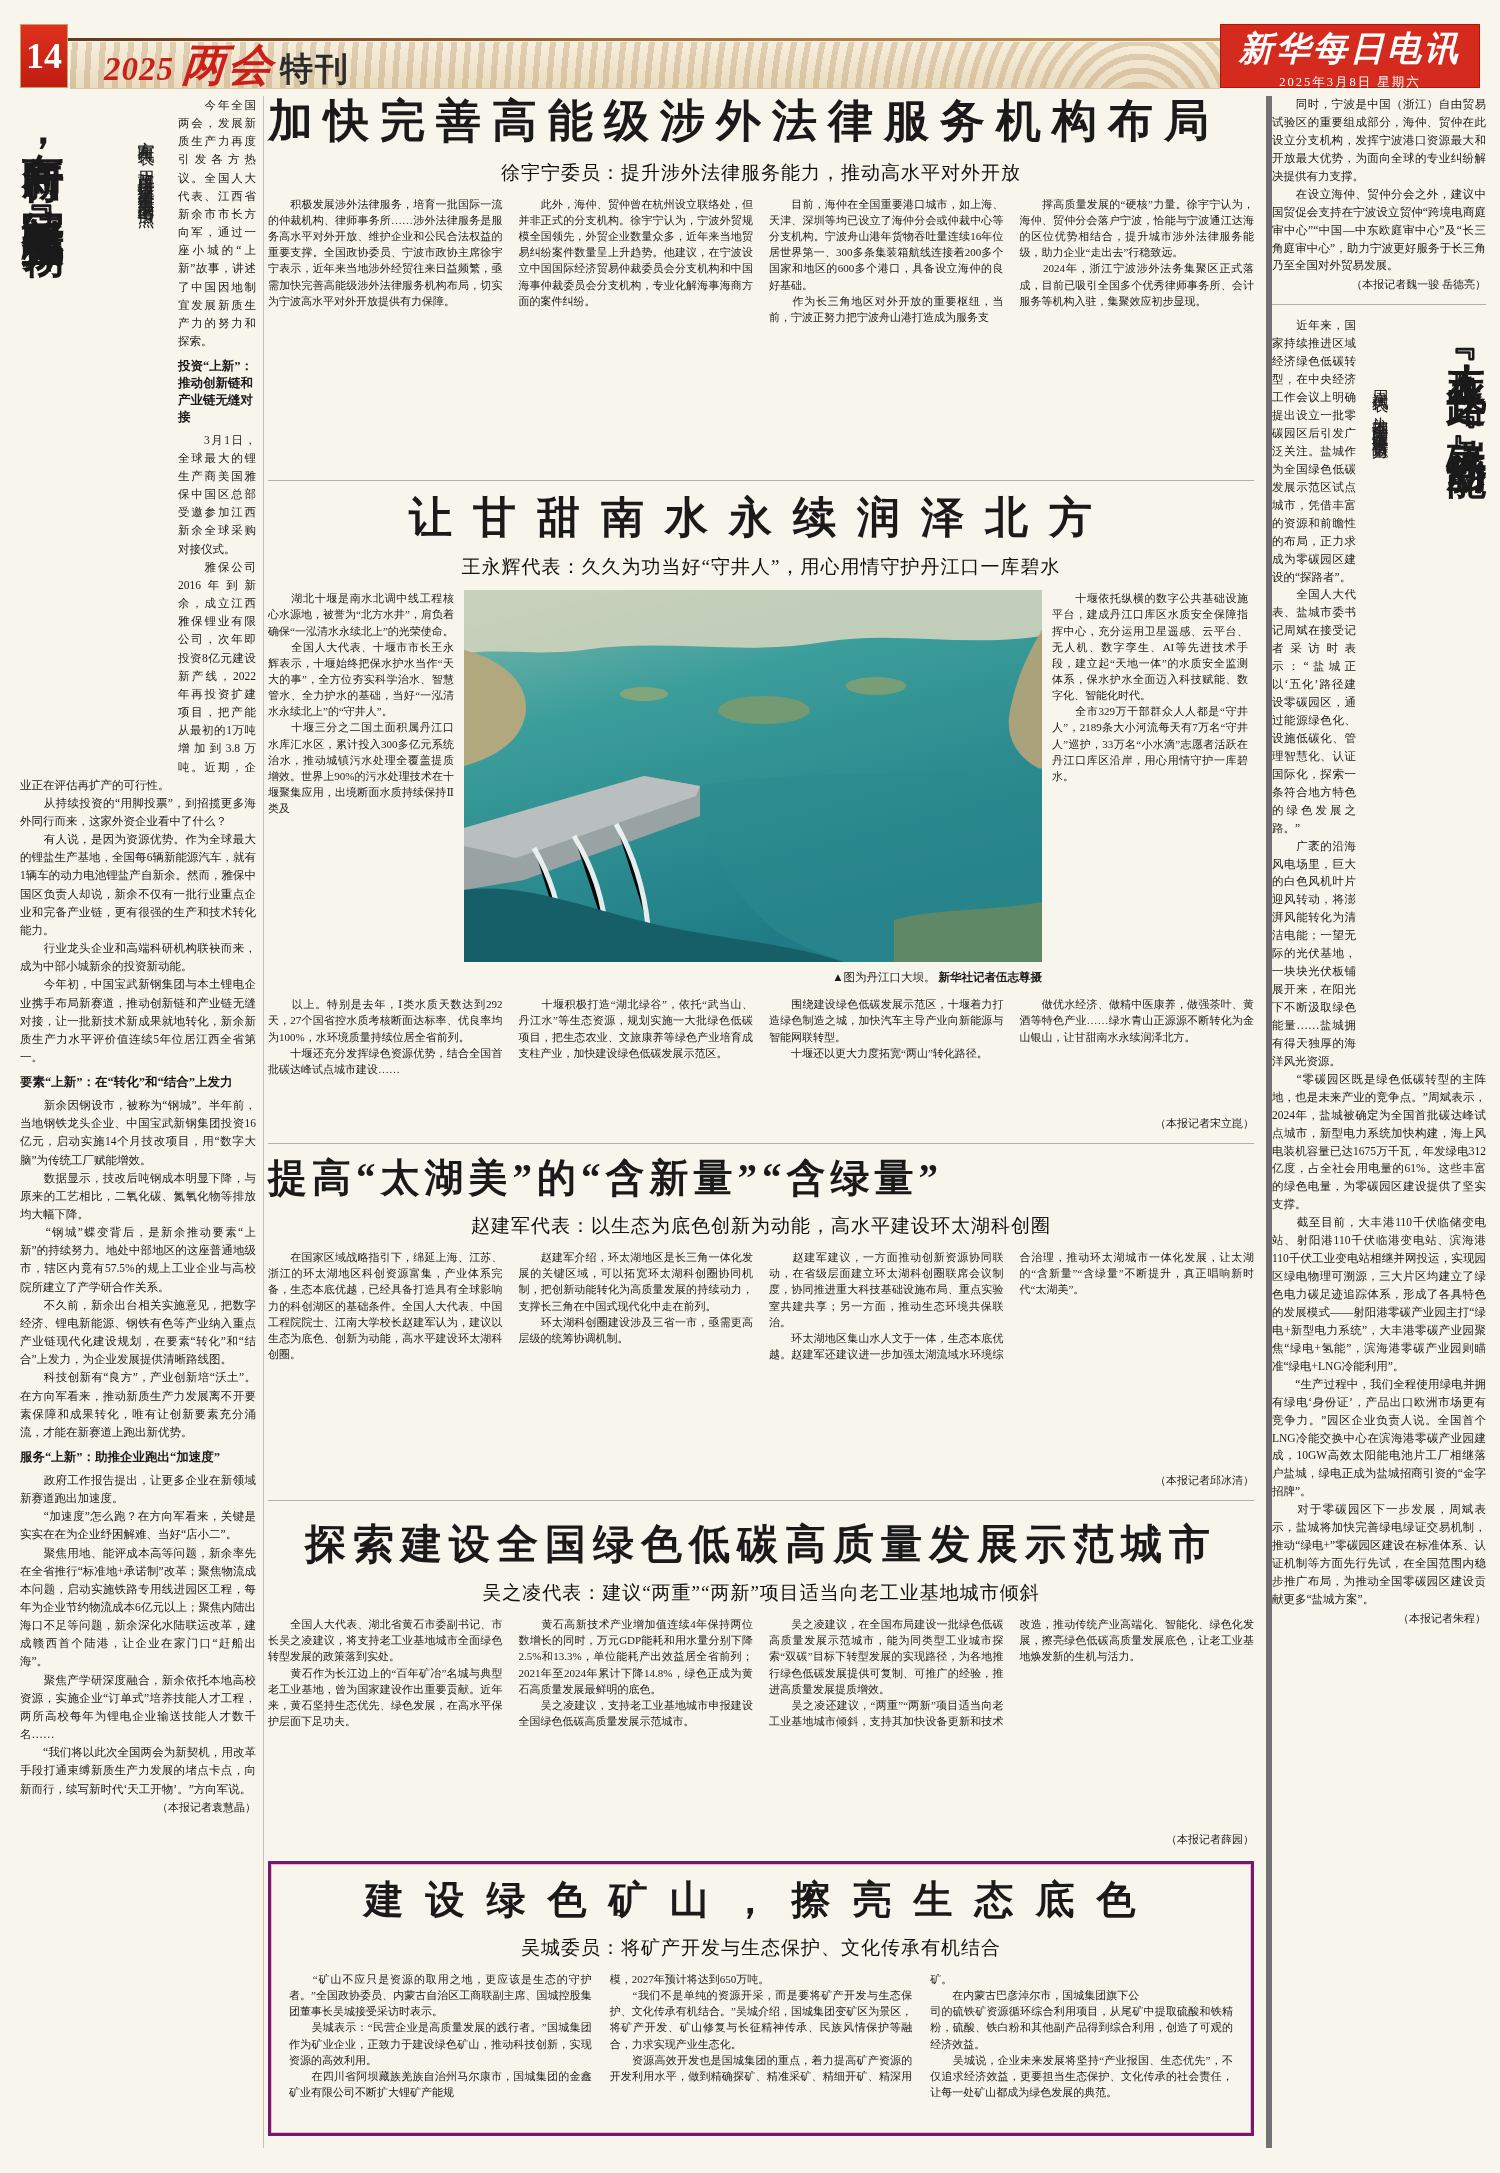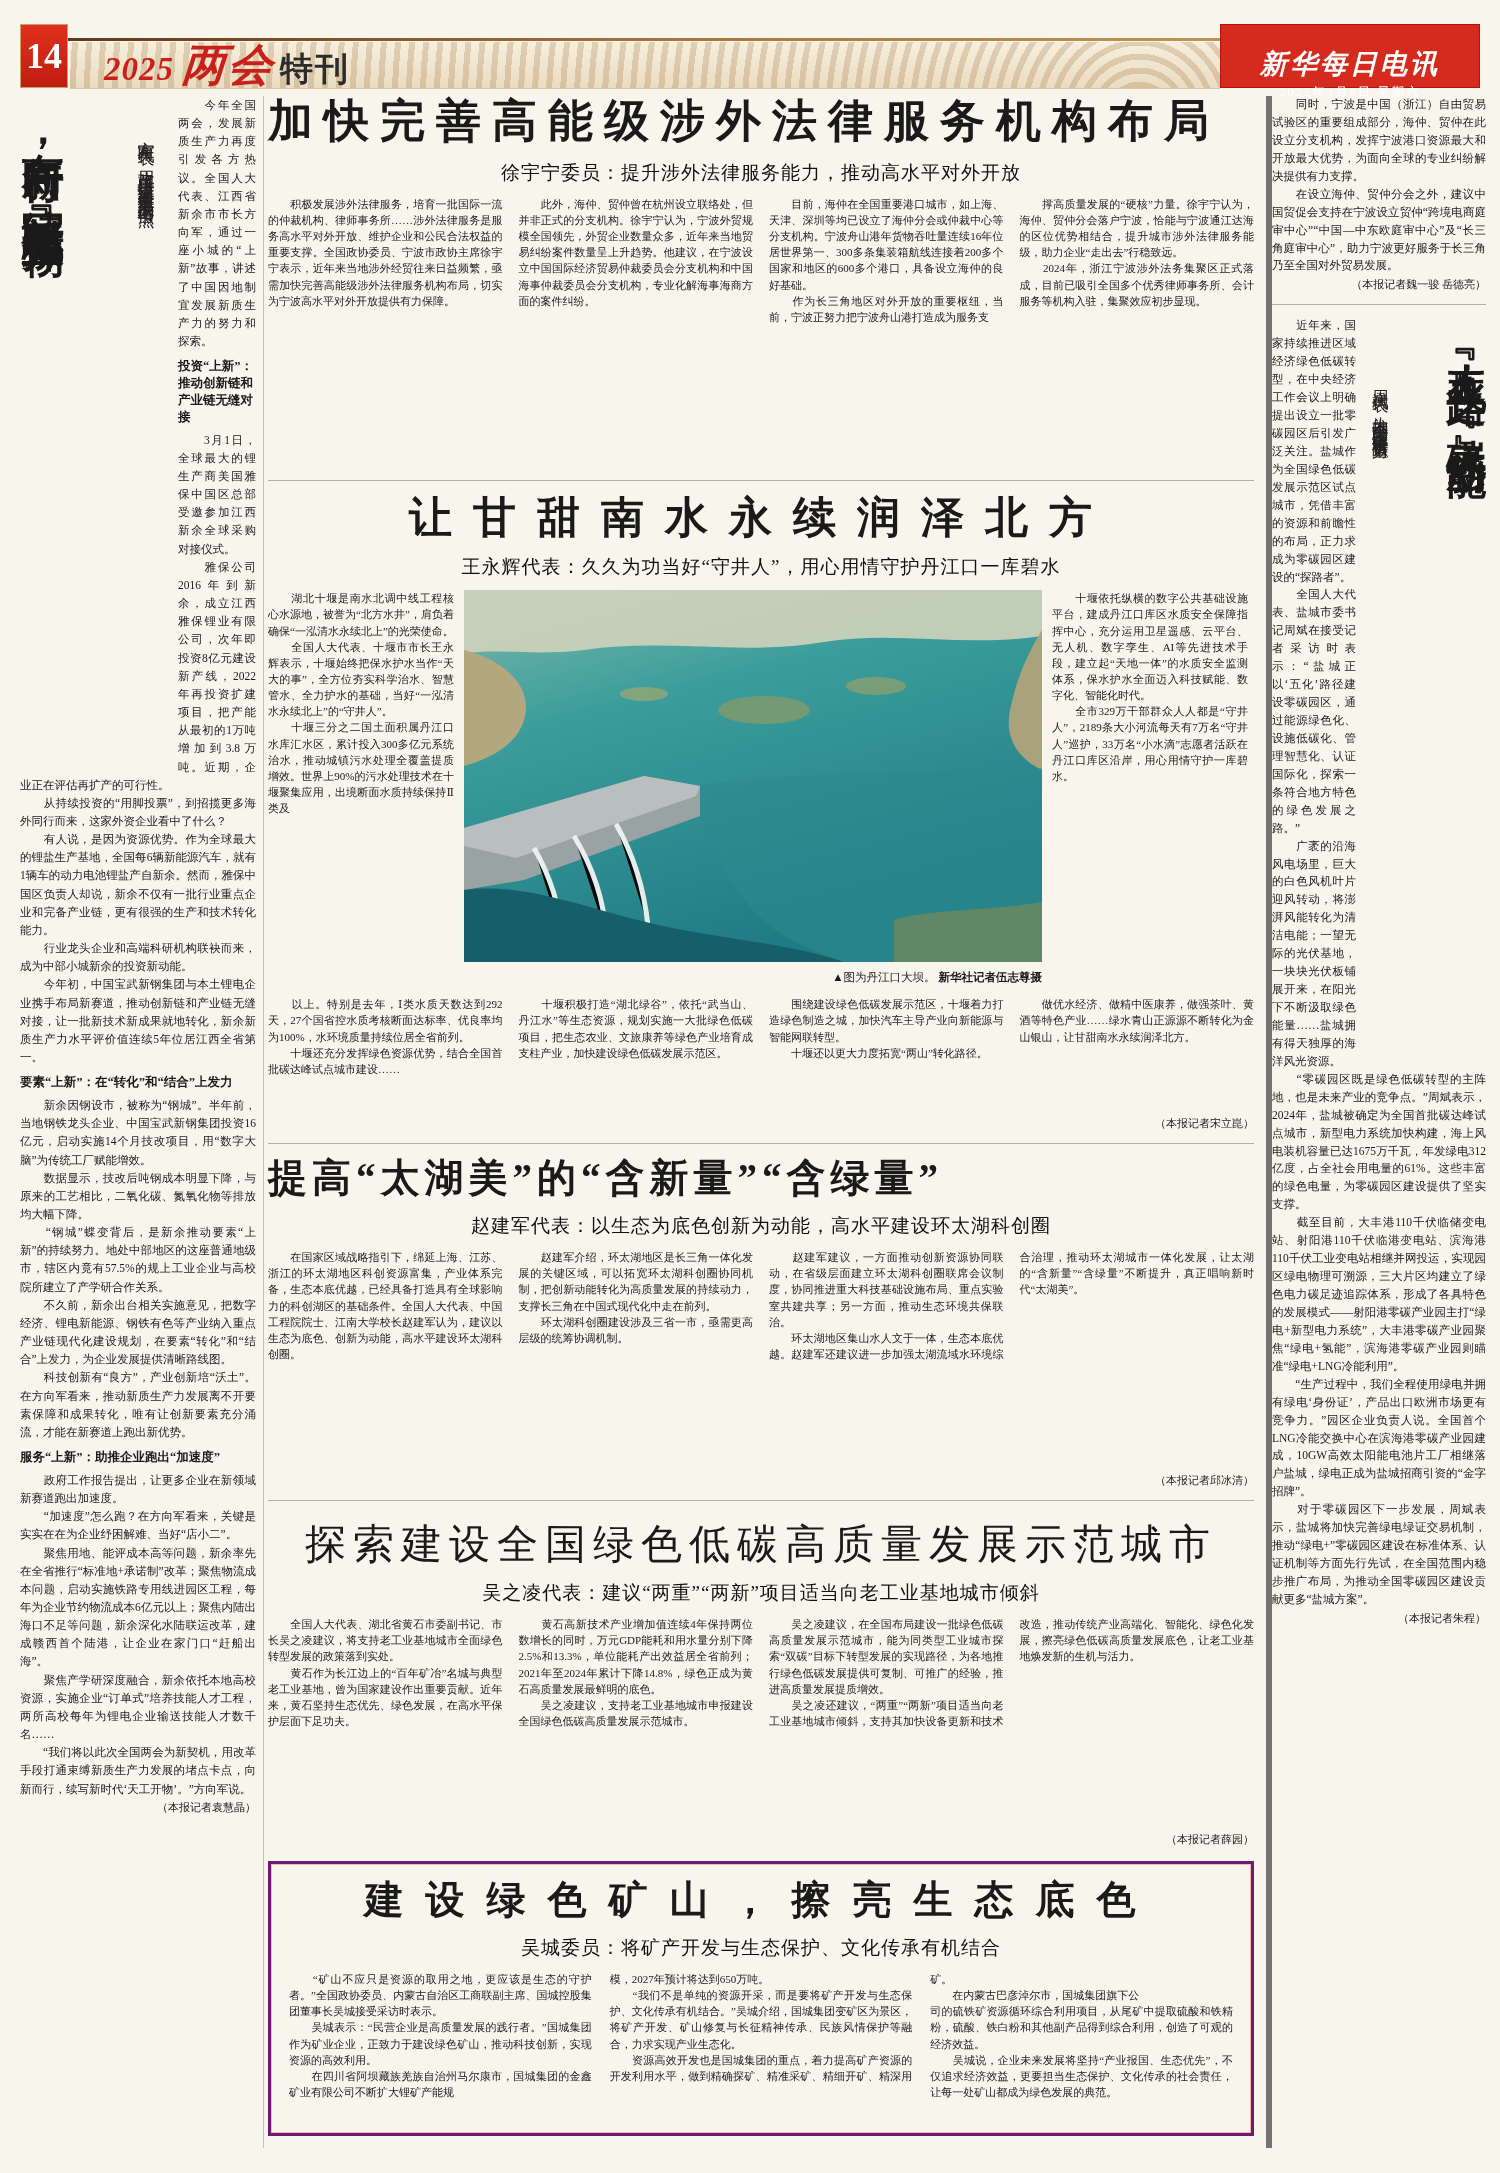--- a/index.html
+++ b/index.html
@@ -24,7 +24,7 @@
   .st-suffix{color:#2b2b2b;font-size:33px;font-weight:900;margin-left:6px;letter-spacing:2px;}
   .masthead{position:absolute;right:0;top:2px;width:258px;height:62px;background:#d42b1e;
             color:#fff;text-align:center;border:1px solid #b01608;}
-  .mh-name{font-size:27px;font-weight:bold;font-style:italic;letter-spacing:3px;margin-top:21px;}
+  .mh-name{font-size:34px;font-weight:bold;font-style:italic;letter-spacing:3px;margin-top:1px;}
   .mh-date{font-size:12.5px;letter-spacing:2px;margin-top:2px;}
   
   .txt{font-size:11px;line-height:1.47;text-align:justify;white-space:pre-line;}

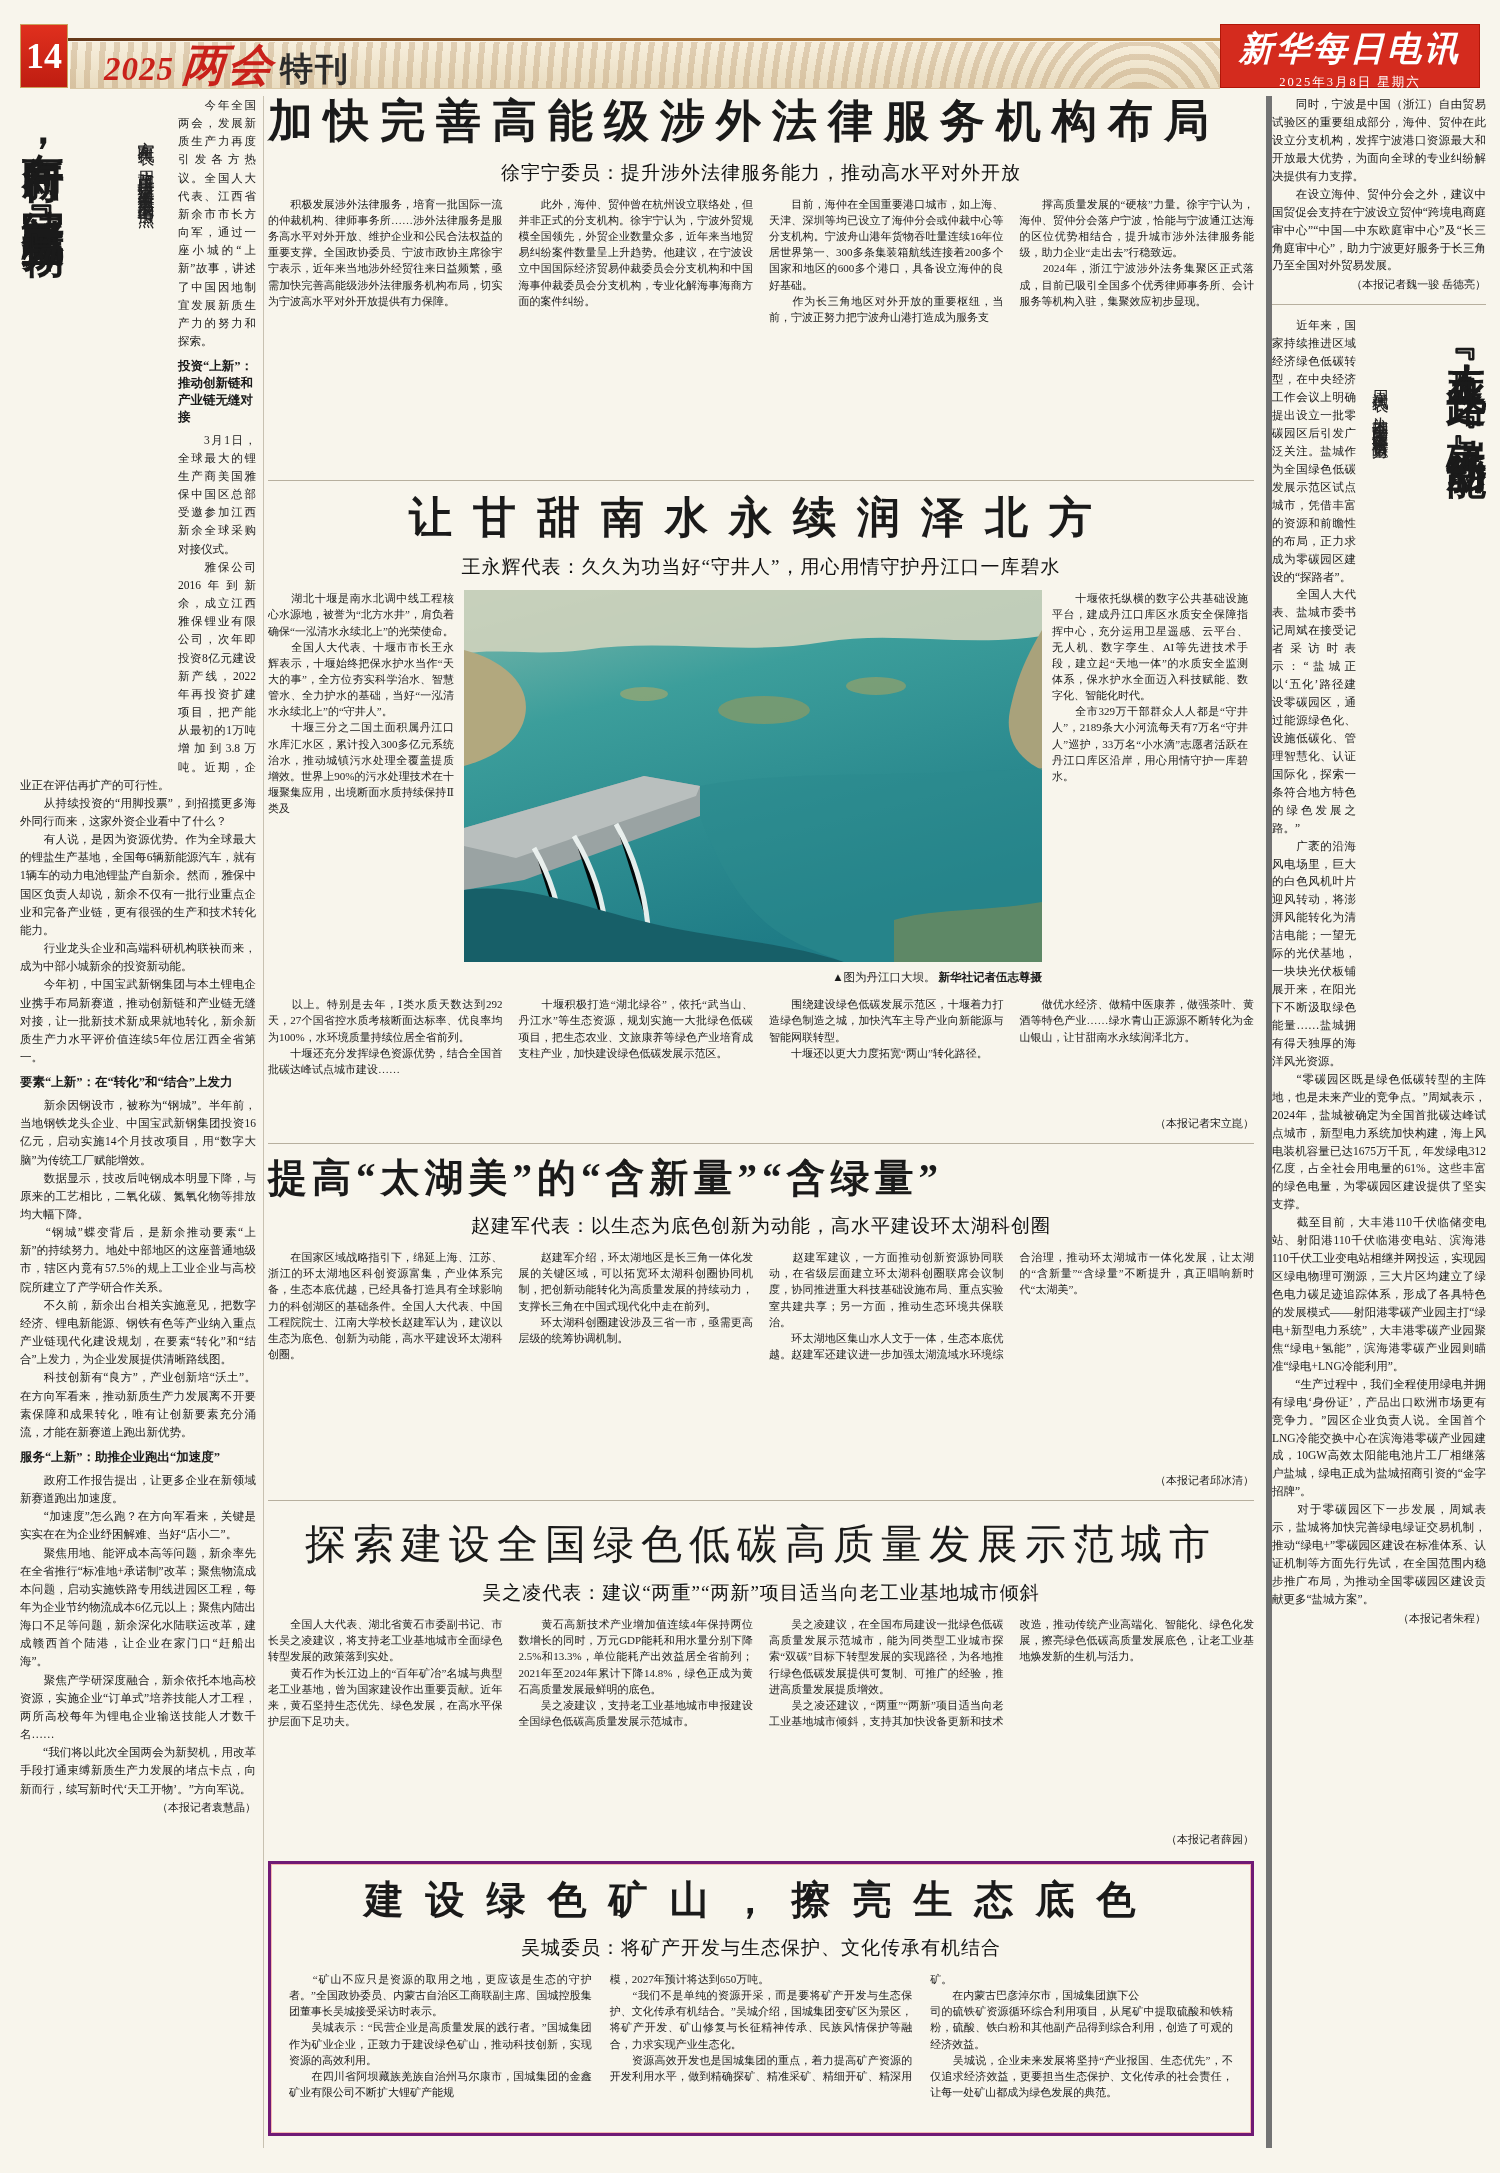--- a/index.html
+++ b/index.html
@@ -46,7 +46,7 @@
   .headline-a{font-size:45px;font-weight:700;text-align:left;letter-spacing:11px;line-height:1.15;}
   .headline-b{font-size:43px;font-weight:900;text-align:center;letter-spacing:21px;line-height:1.15;}
   .headline-c{font-size:39px;font-weight:900;letter-spacing:5px;line-height:1.15;}
-  .headline-d{font-size:41px;font-weight:400;text-align:center;letter-spacing:7px;line-height:1.15;margin-top:20px;}
+  .headline-d{font-size:41px;font-weight:700;text-align:center;letter-spacing:7px;line-height:1.15;margin-top:20px;}
   .headline-e{font-size:39px;font-weight:900;text-align:center;letter-spacing:22px;line-height:1.15;}
   .cols4{column-count:4;column-gap:16px;height:272px;overflow:hidden;}
   .cols4c{column-count:4;column-gap:16px;height:222px;overflow:hidden;}

